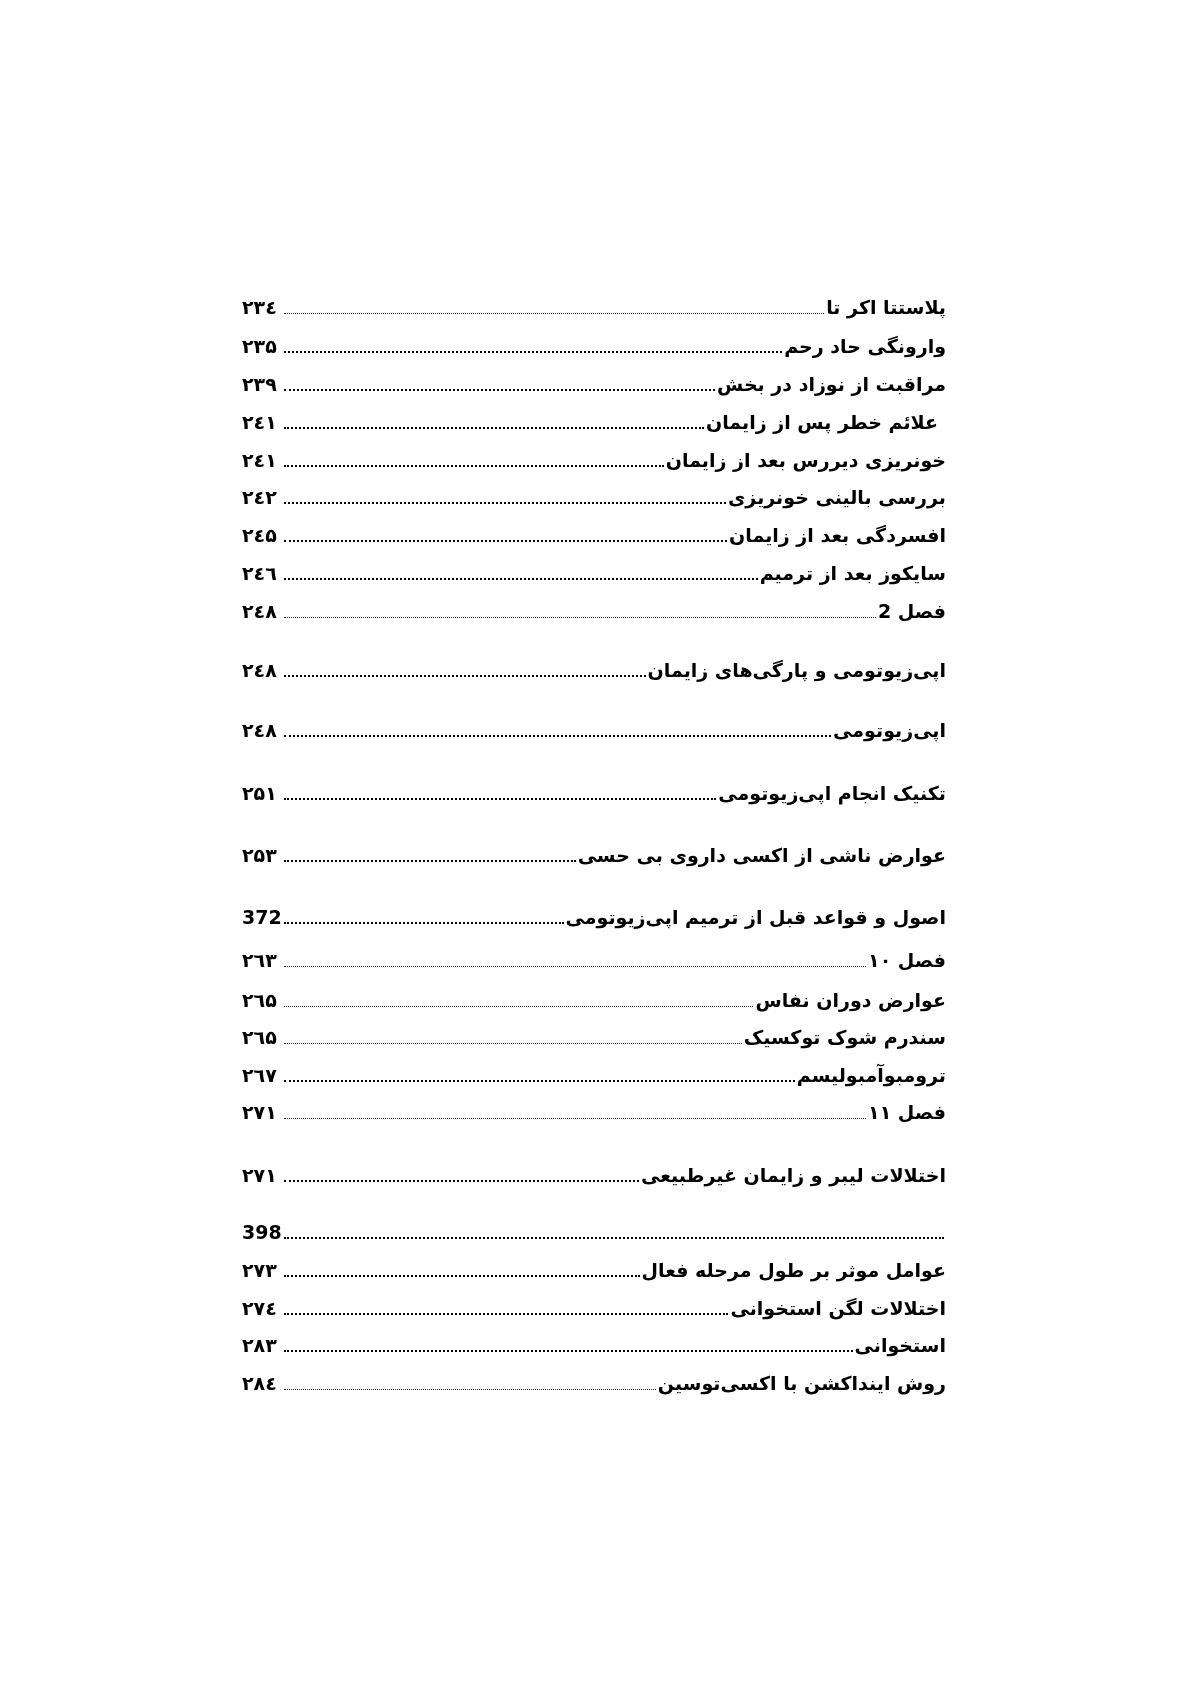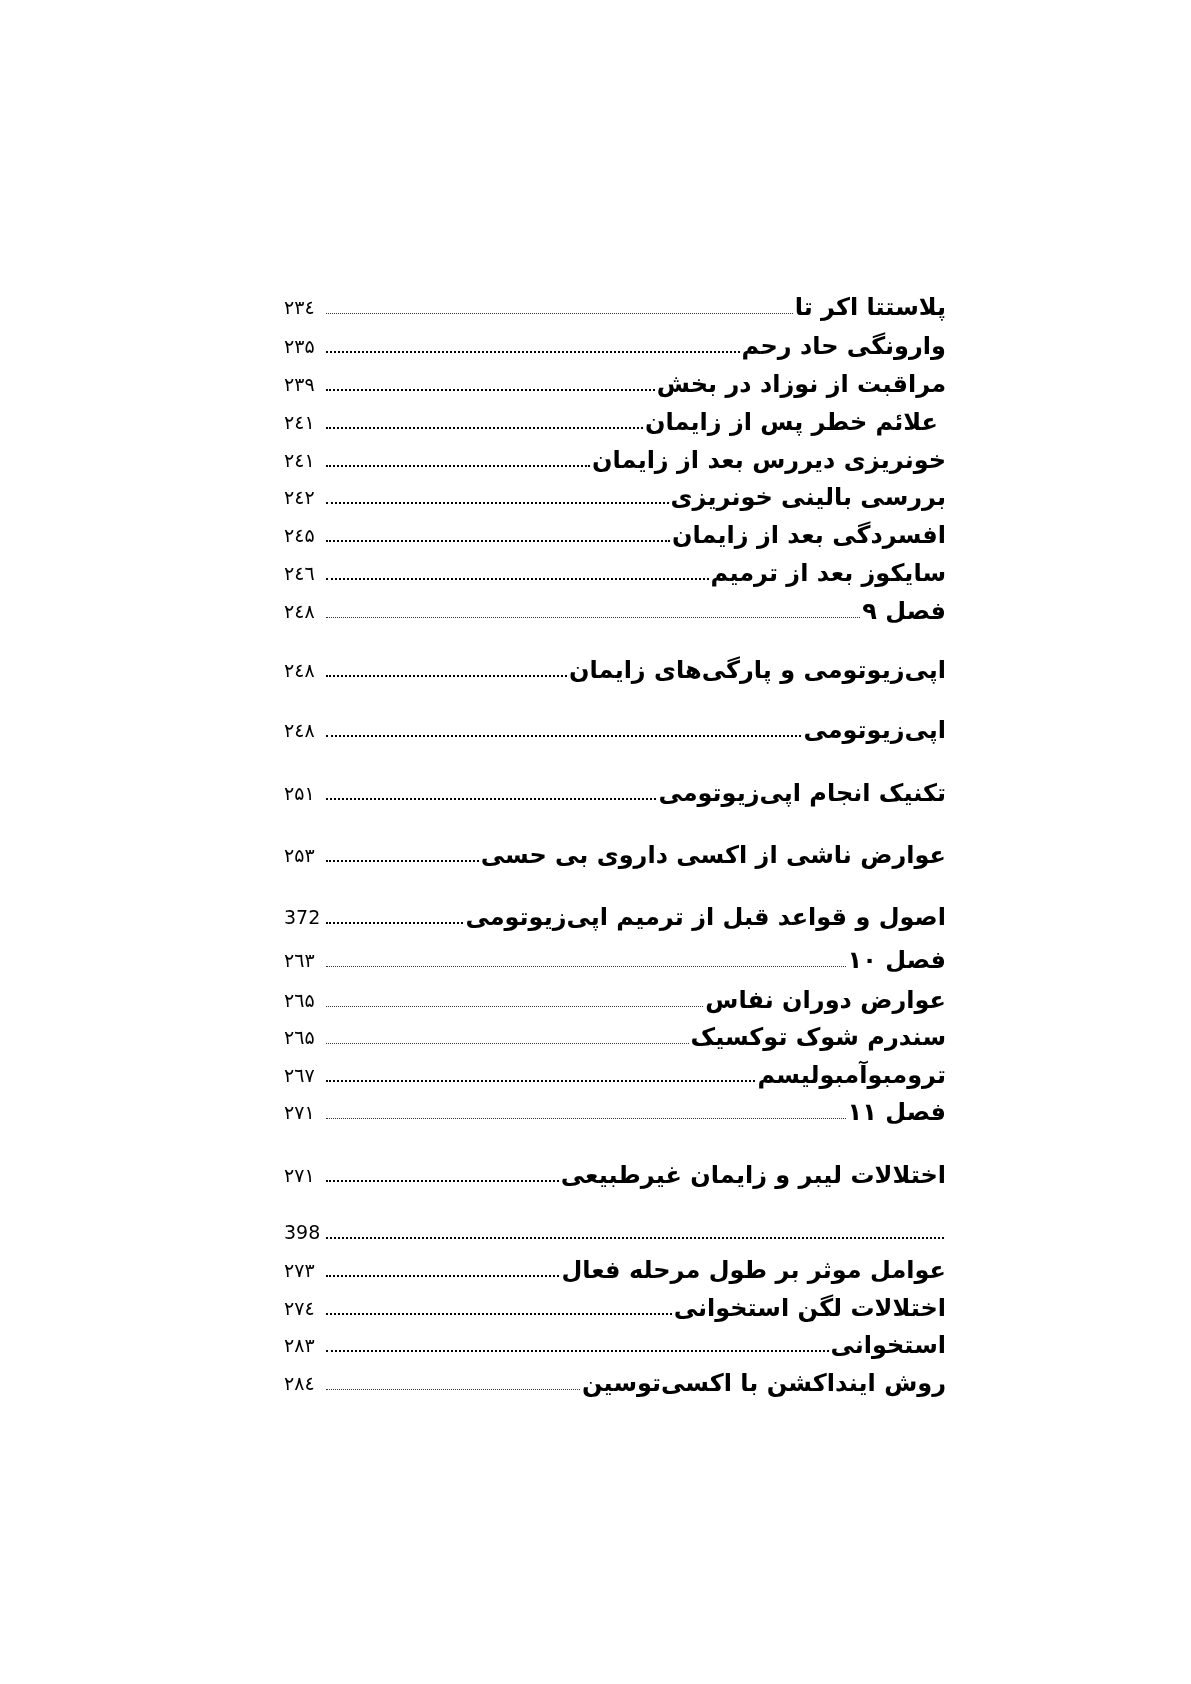--- a/index.html
+++ b/index.html
@@ -68,13 +68,12 @@
     }
     .toc-page {
       direction: rtl;
-      font-weight: normal;
+      font-weight: bold;
       font-size: 19px;
       line-height: 30px;
       flex: 0 0 auto;
       min-width: 40px;
       text-align: left;
-      margin-left: 42px;
     }
   </style>
 </head>

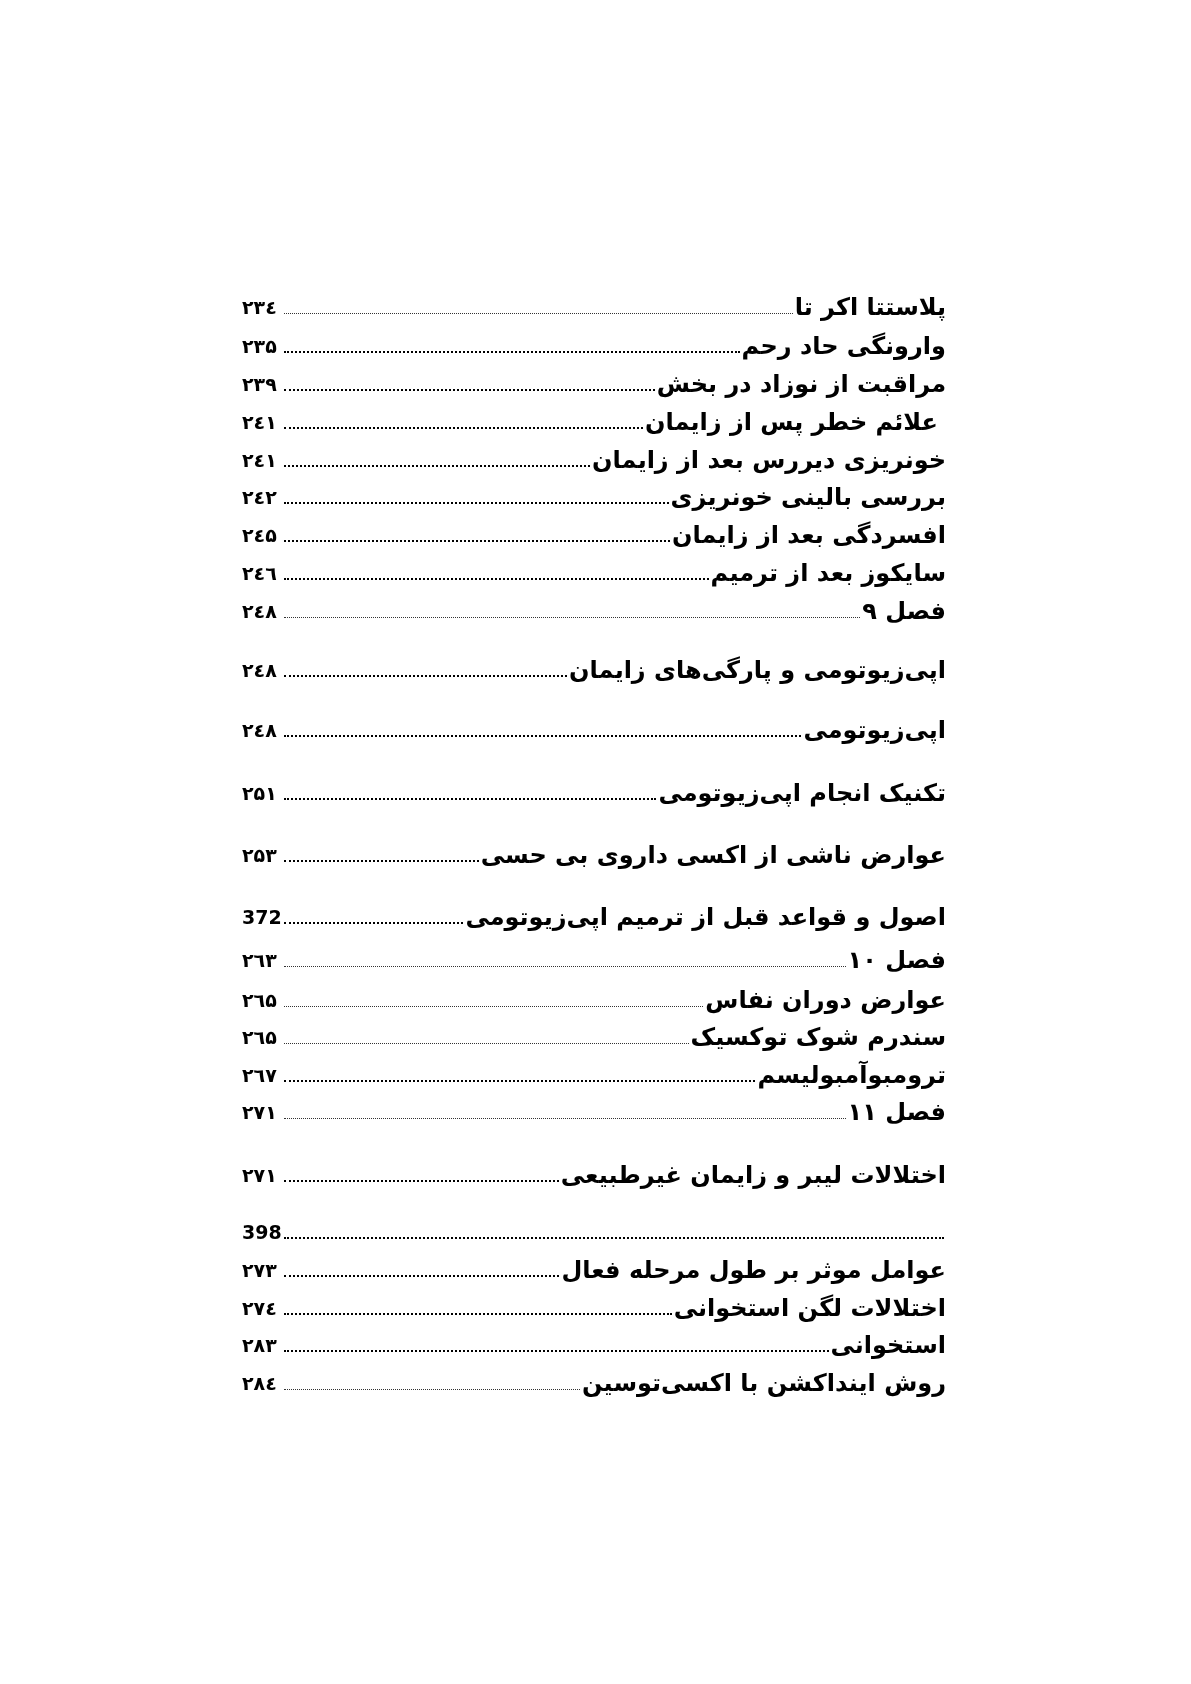--- a/index.html
+++ b/index.html
@@ -44,7 +44,7 @@
       direction: rtl;
       white-space: nowrap;
       font-weight: bold;
-      font-size: 24px;
+      font-size: 19px;
       line-height: 30px;
       flex: 0 0 auto;
     }

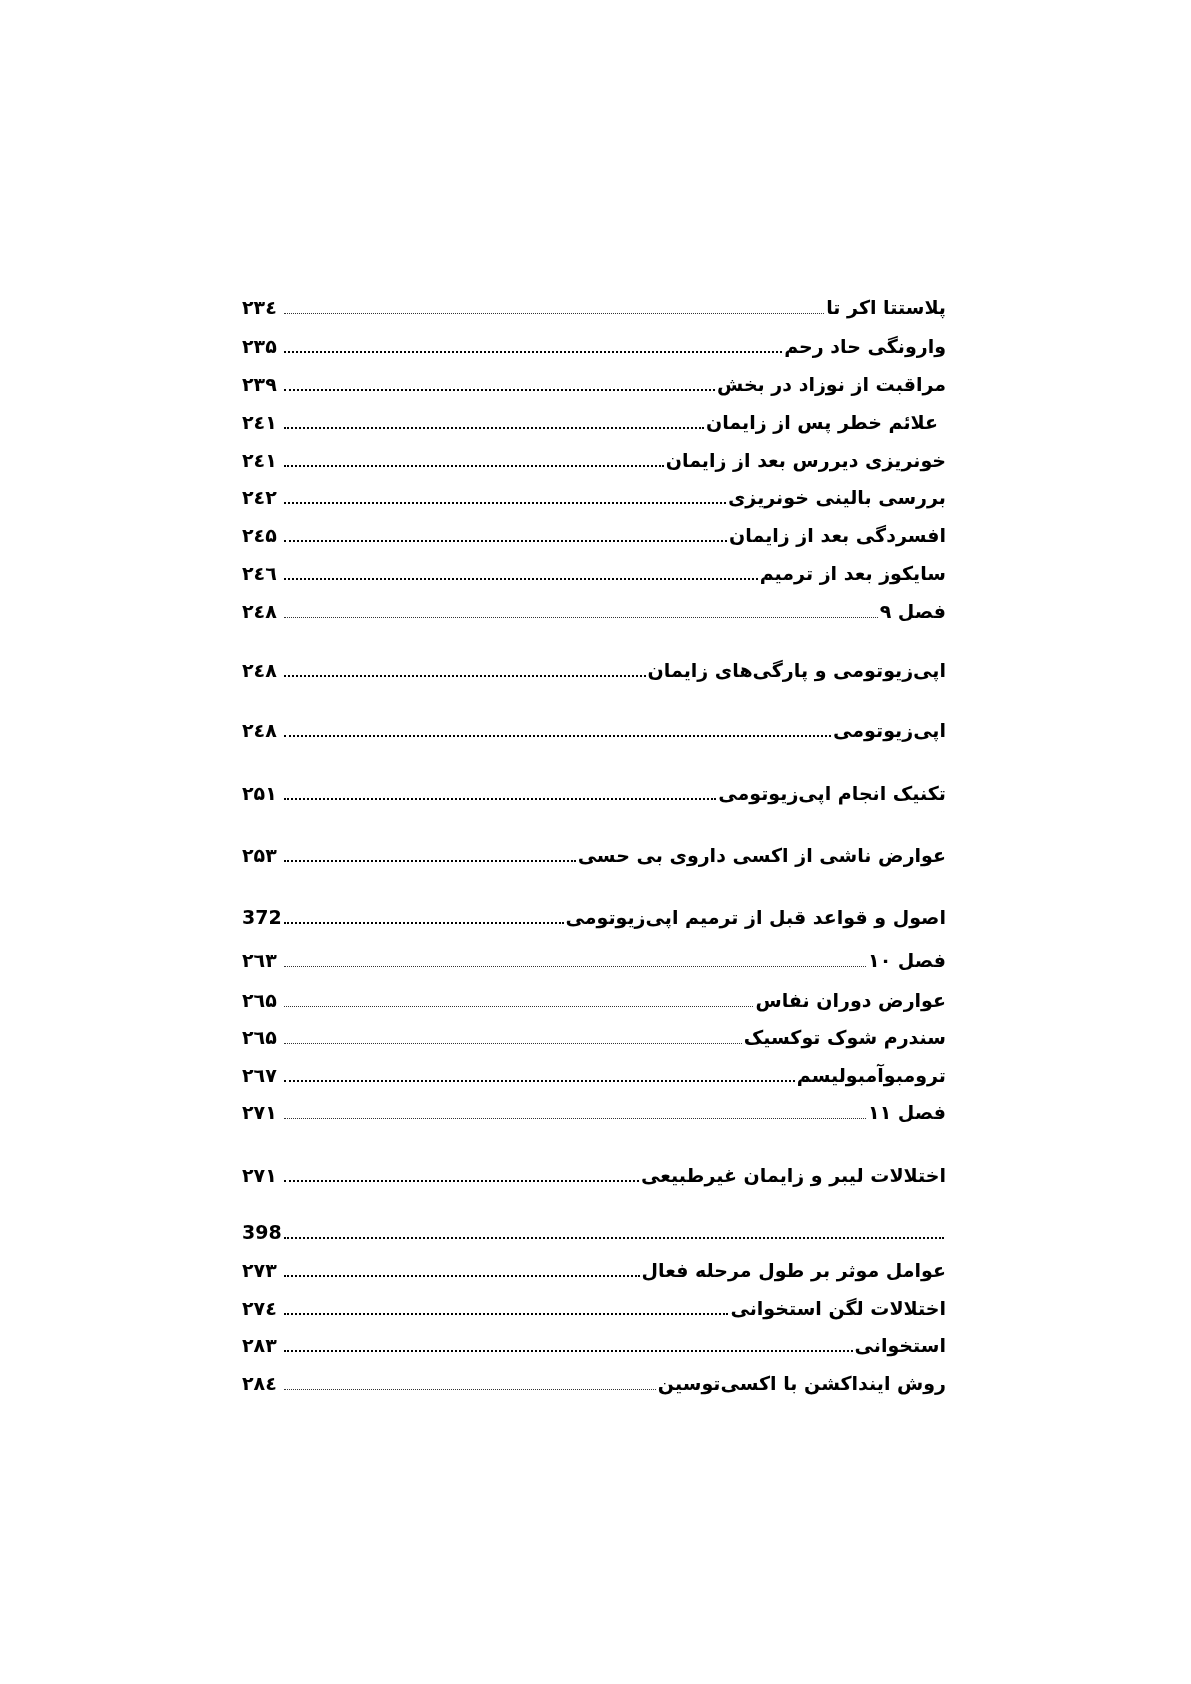--- a/index.html
+++ b/index.html
@@ -131,7 +131,7 @@
   </div>
 
   <div class="toc-row" style="top: 596px;">
-    <span class="toc-title">فصل ۹</span>
+    <span class="toc-title">فصل 2</span>
     <span class="toc-leader fine"></span>
     <span class="toc-page">۲٤۸</span>
   </div>

